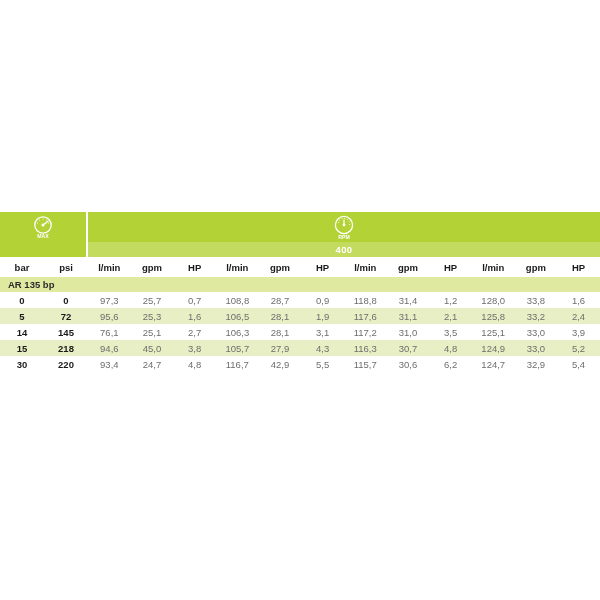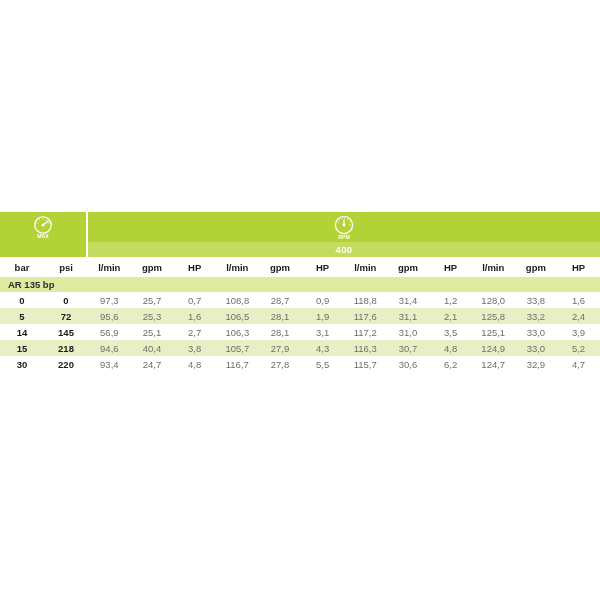--- a/index.html
+++ b/index.html
@@ -231,7 +231,7 @@
         <div class="data-row">
           <div class="dc w-bar bold">14</div>
           <div class="dc w-psi bold">145</div>
-          <div class="dc w-d">56,9</div>
+          <div class="dc w-d">76,1</div>
           <div class="dc w-d">25,1</div>
           <div class="dc w-d">2,7</div>
           <div class="dc w-d">106,3</div>

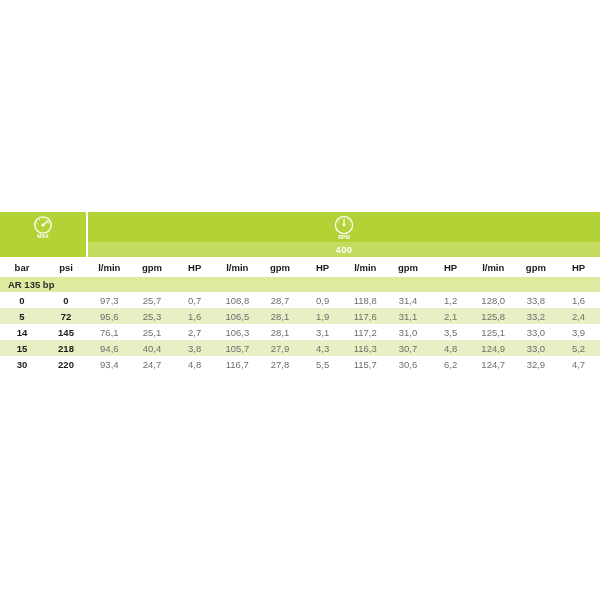--- a/index.html
+++ b/index.html
@@ -248,7 +248,7 @@
           <div class="dc w-bar bold">15</div>
           <div class="dc w-psi bold">218</div>
           <div class="dc w-d">94,6</div>
-          <div class="dc w-d">40,4</div>
+          <div class="dc w-d">45,0</div>
           <div class="dc w-d">3,8</div>
           <div class="dc w-d">105,7</div>
           <div class="dc w-d">27,9</div>

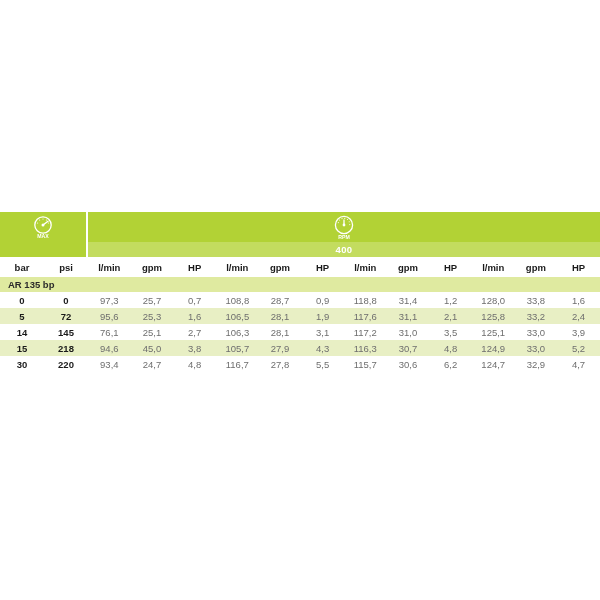--- a/index.html
+++ b/index.html
@@ -267,7 +267,7 @@
           <div class="dc w-d">24,7</div>
           <div class="dc w-d">4,8</div>
           <div class="dc w-d">116,7</div>
-          <div class="dc w-d">27,8</div>
+          <div class="dc w-d">42,9</div>
           <div class="dc w-d">5,5</div>
           <div class="dc w-d">115,7</div>
           <div class="dc w-d">30,6</div>

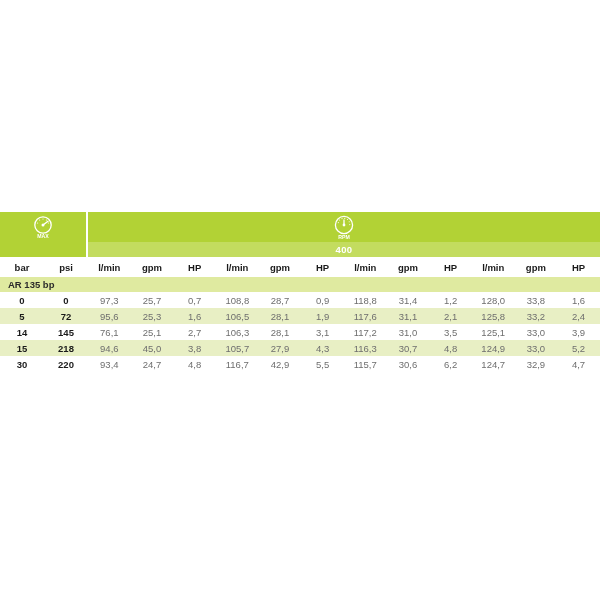--- a/index.html
+++ b/index.html
@@ -274,7 +274,7 @@
           <div class="dc w-d">6,2</div>
           <div class="dc w-d">124,7</div>
           <div class="dc w-d">32,9</div>
-          <div class="dc w-d">4,7</div>
+          <div class="dc w-d">5,4</div>
         </div>
       </div>
 

